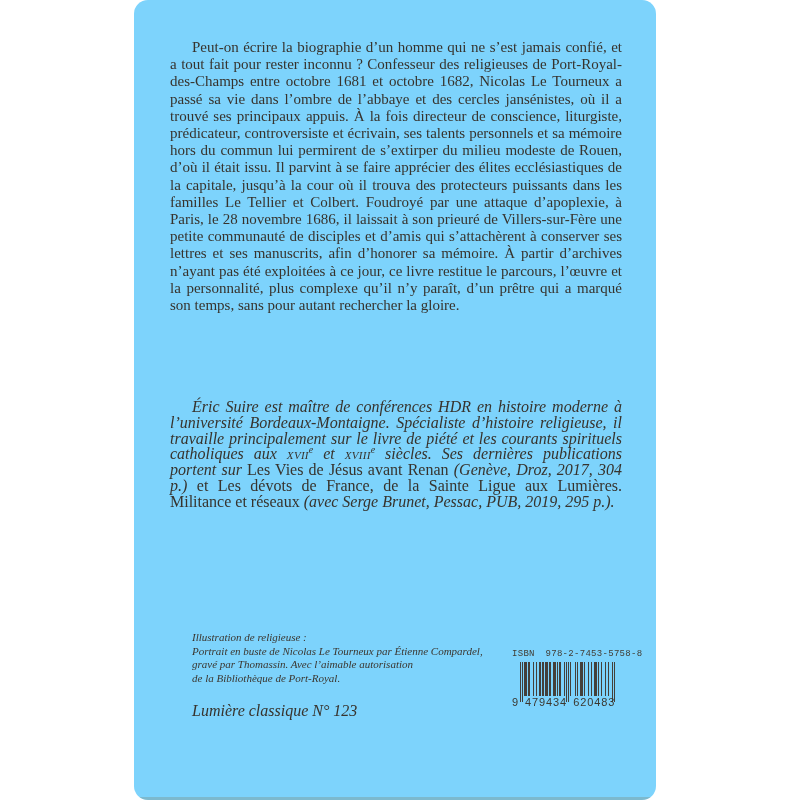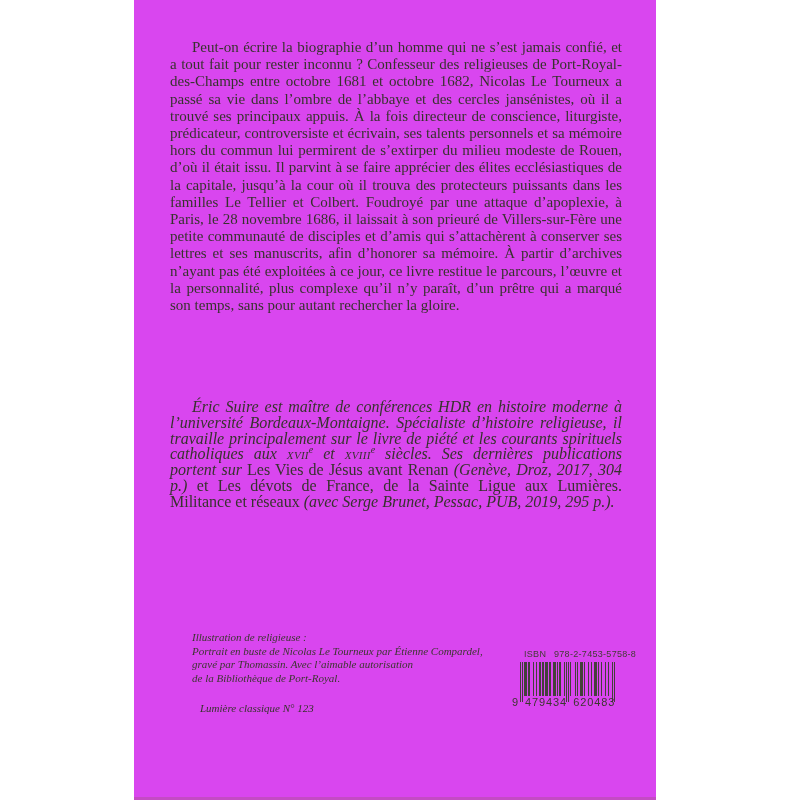--- a/index.html
+++ b/index.html
@@ -11,7 +11,7 @@
   }
   .cover{
     position:absolute;left:134px;top:0;width:522px;height:800px;
-    background:#d946ef;color:#3b3530;overflow:hidden;
+    background:#7dd3fc;color:#3b3530;overflow:hidden;border-radius:14px;
   }
   .cover::after{
     content:"";position:absolute;left:0;right:0;bottom:0;height:3px;

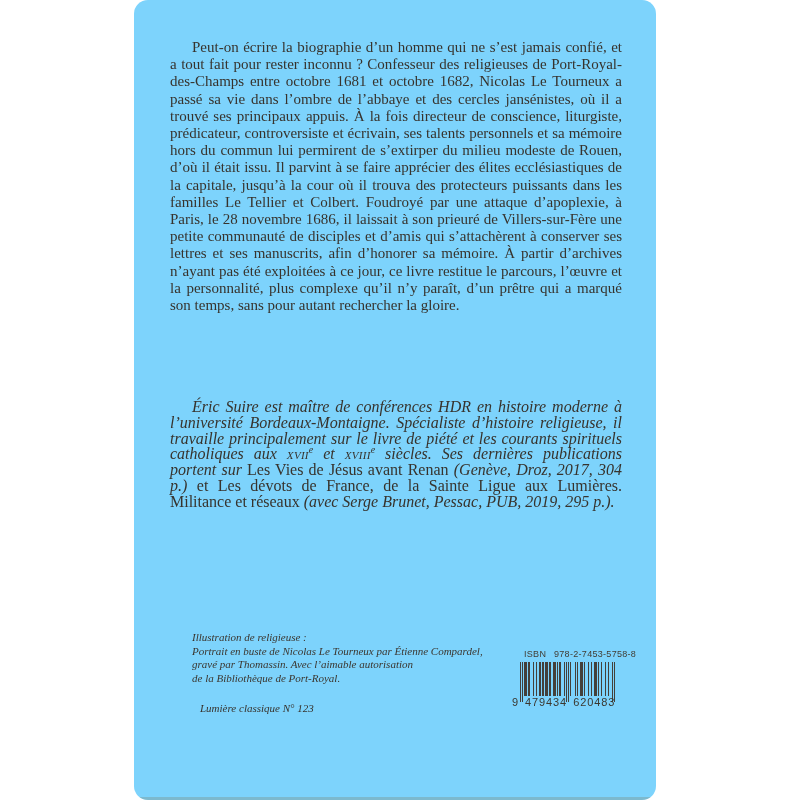--- a/index.html
+++ b/index.html
@@ -41,9 +41,9 @@
   }
   .barcode{position:absolute;left:378px;top:649px;width:130px;}
   .isbn-label{
-    font-family:Liberation Sans, sans-serif;
+    font-family:Liberation Mono, monospace;
     font-size:9px;letter-spacing:.3px;word-spacing:5px;
-    margin-left:12px;color:#413c33;white-space:nowrap;
+    color:#413c33;white-space:nowrap;
   }
   .bars{margin-left:8px;margin-top:3px;height:40px;font-size:0;white-space:nowrap;}
   .bars span{display:inline-block;width:1px;vertical-align:top;}

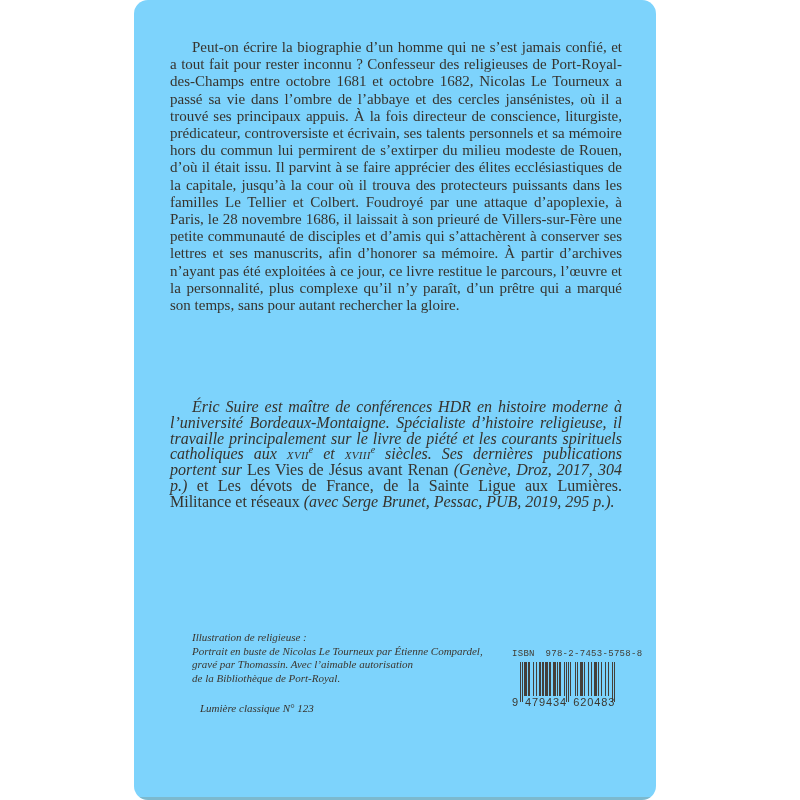--- a/index.html
+++ b/index.html
@@ -37,7 +37,7 @@
   }
   .series{
     position:absolute;left:58px;top:702px;
-    font-size:11px;font-style:italic;color:#37332d;margin-left:8px;
+    font-size:16px;font-style:italic;color:#37332d;
   }
   .barcode{position:absolute;left:378px;top:649px;width:130px;}
   .isbn-label{

